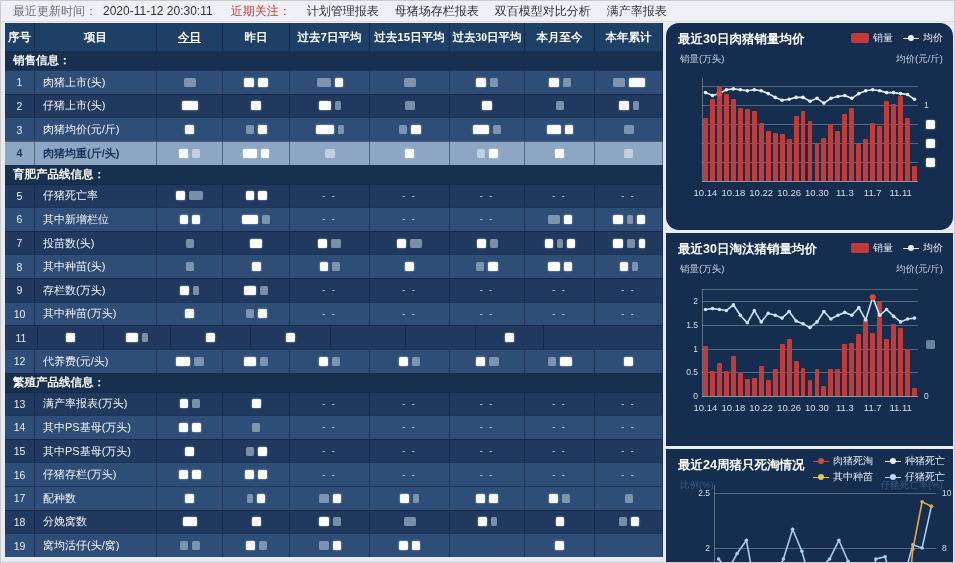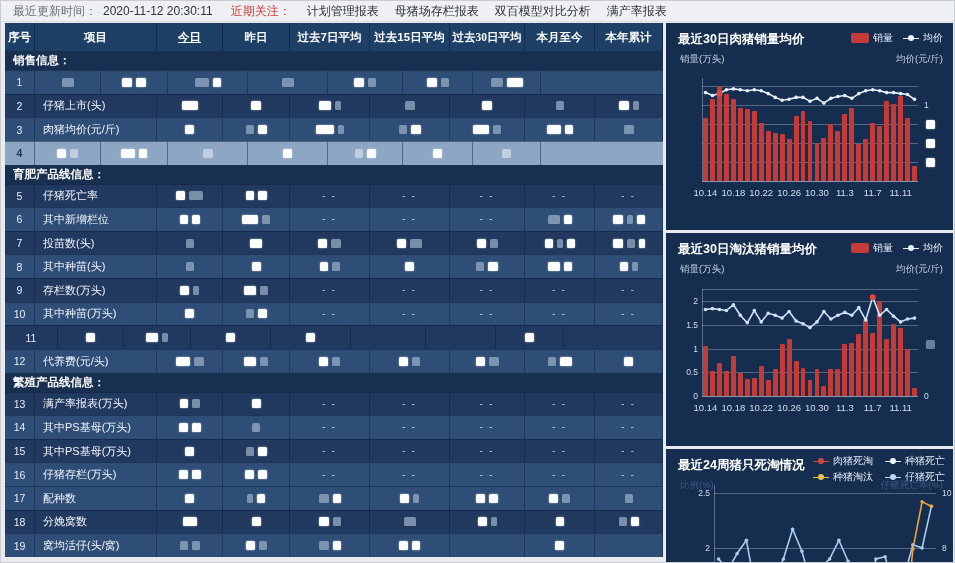--- a/index.html
+++ b/index.html
@@ -31,7 +31,7 @@
   
   .chartsCol{position:absolute;left:665px;top:22px;width:287px;height:541px;}
   .panel{position:absolute;left:0;width:287px;background:#152e4f;}
-  .p0{top:0;height:207px;}
+  .p0{top:0;height:207px;border-radius:13px;}
   .p1{top:210px;height:213px;}
   .p2{top:426px;height:212px;}
   .ptitle{position:absolute;left:12px;top:8px;color:#fff;font-size:12.5px;font-weight:bold;}

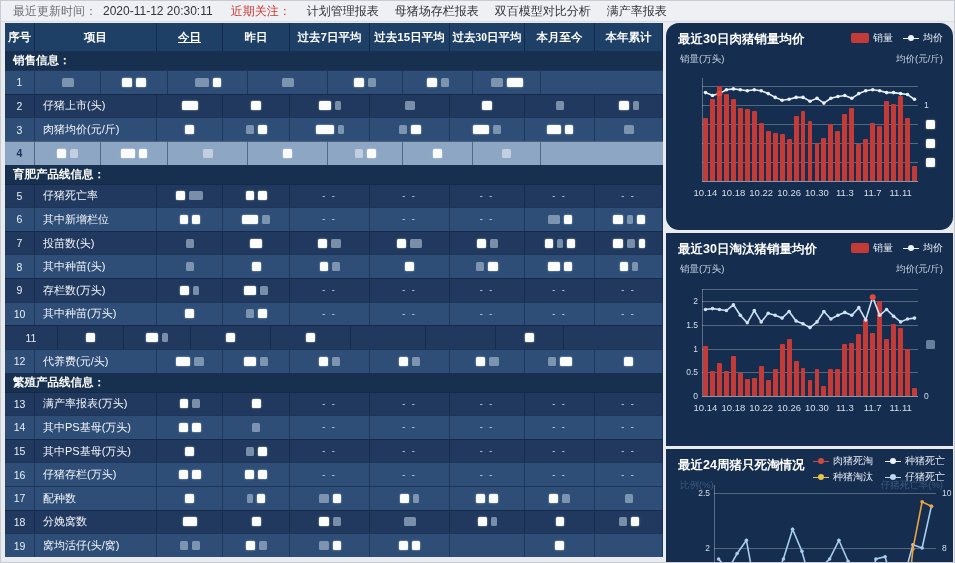--- a/index.html
+++ b/index.html
@@ -87,6 +87,7 @@
       <div class="grow">销售信息：</div>
       <div class="trow v-m">
         <div class="c num" style="width: 30px;">1</div>
+        <div class="c lab" style="width: 122px;">肉猪上市(头)</div>
         <div class="c" style="width: 66px;">
           <span class="bg2" style="width: 12px;"></span>
         </div>

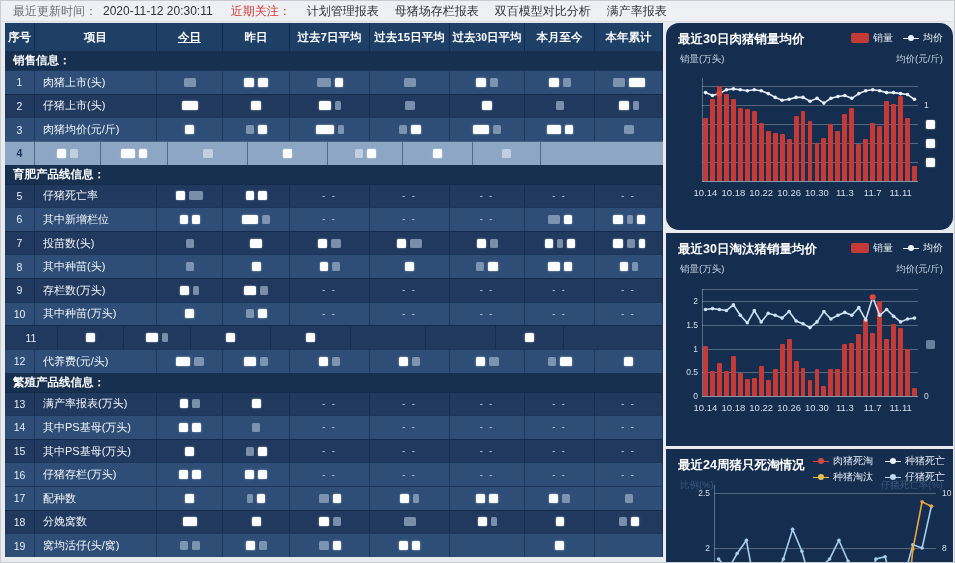--- a/index.html
+++ b/index.html
@@ -174,6 +174,7 @@
       </div>
       <div class="trow v-sel">
         <div class="c num" style="width: 30px;">4</div>
+        <div class="c lab" style="width: 122px;">肉猪均重(斤/头)</div>
         <div class="c" style="width: 66px;">
           <span class="bw" style="width: 9px;"></span>
           <span class="bg2" style="width: 8px;"></span>

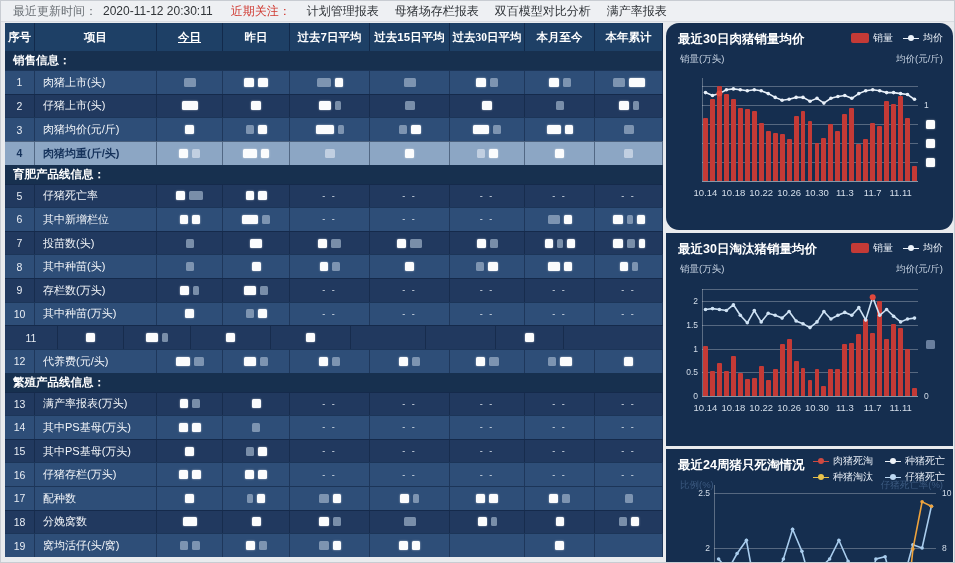--- a/index.html
+++ b/index.html
@@ -373,7 +373,7 @@
         </div>
       </div>
       <div class="trow v-d">
-        <div class="c num" style="width: 53px;">11</div>
+        <div class="c num" style="width: 33px;">11</div>
         <div class="c" style="width: 66px;">
           <span class="bw" style="width: 9px;"></span>
         </div>

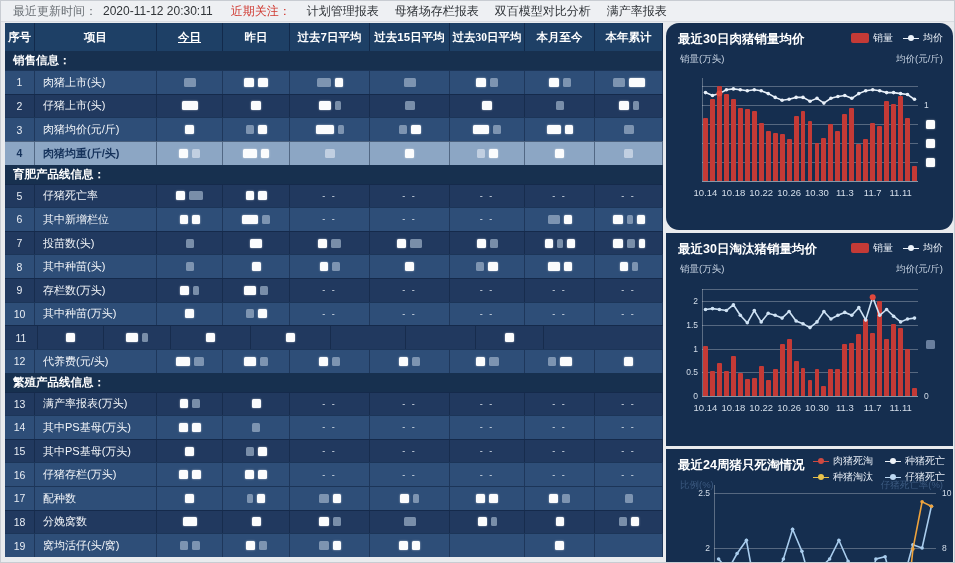--- a/index.html
+++ b/index.html
@@ -845,7 +845,7 @@
               <div class="ln" style="background: rgb(233, 194, 75);"></div>
               <div class="dt" style="background: rgb(233, 194, 75);"></div>
             </div>
-            <span>种猪淘汰</span>
+            <span>其中种苗</span>
           </div>
           <div class="litem">
             <div class="sw-line">

